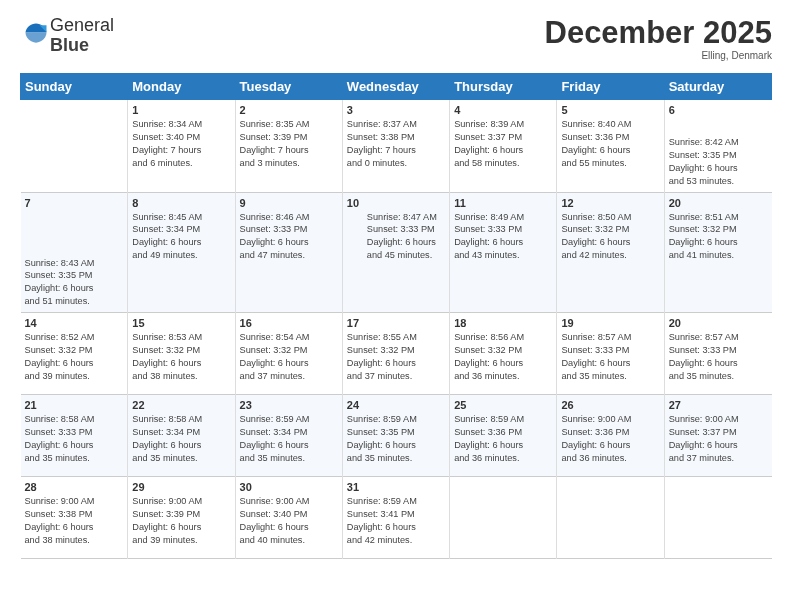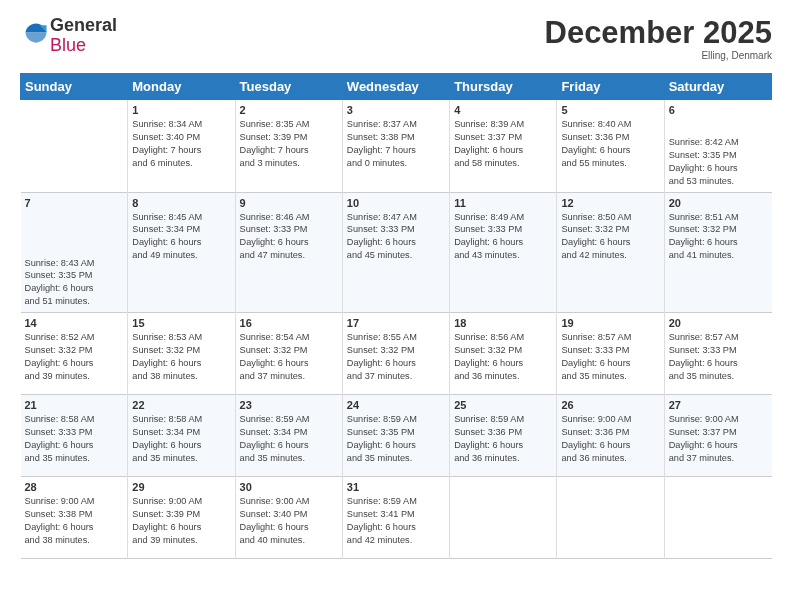--- a/index.html
+++ b/index.html
@@ -30,7 +30,7 @@
       font-size: 18px;
       line-height: 1.1;
     }
-    .logo-general { color: #333; font-weight: bold; }
+    .logo-general { color: #333; font-weight: normal; }
     .logo-blue { color: #be185d; font-weight: normal; }
     .logo-icon {
       width: 28px;

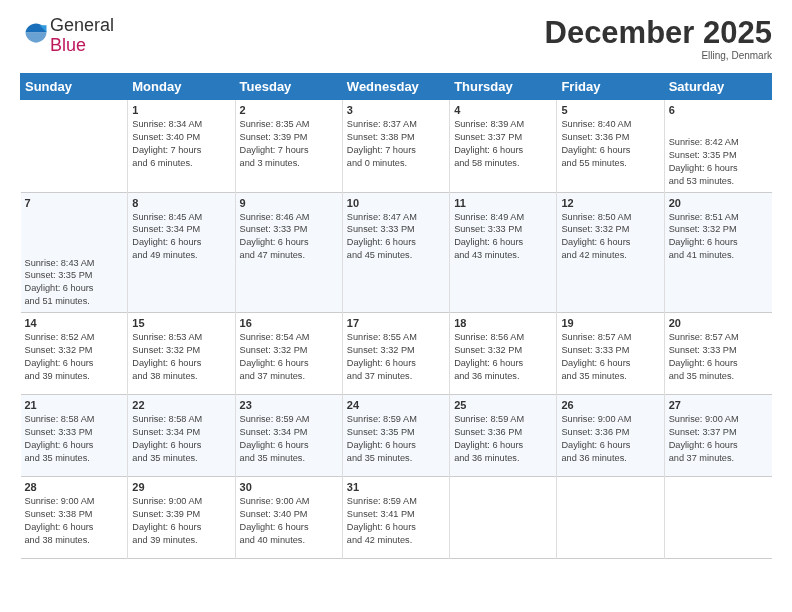--- a/index.html
+++ b/index.html
@@ -31,7 +31,7 @@
       line-height: 1.1;
     }
     .logo-general { color: #333; font-weight: normal; }
-    .logo-blue { color: #be185d; font-weight: normal; }
+    .logo-blue { color: #404040; font-weight: bold; }
     .logo-icon {
       width: 28px;
       height: 28px;

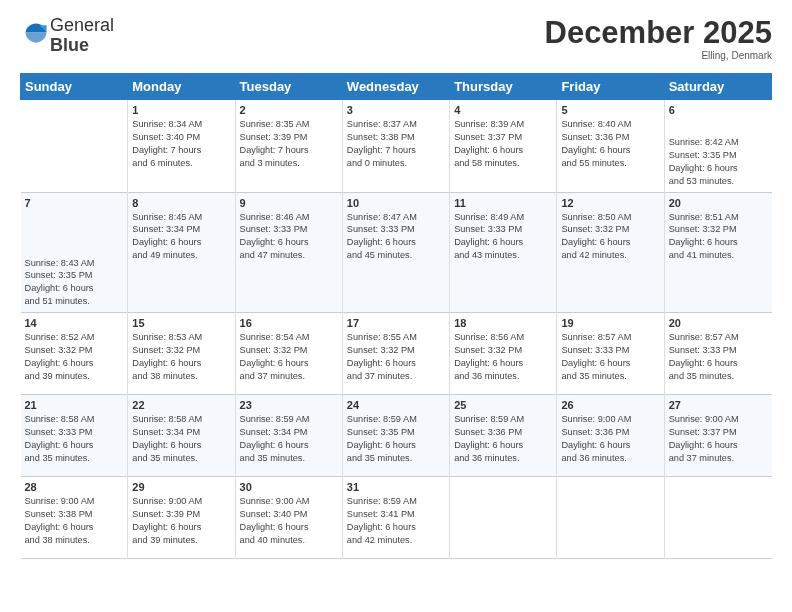--- a/index.html
+++ b/index.html
@@ -202,7 +202,7 @@
           </td>
           <td>
             <span class="day-num">10</span>
-            <div class="cell-content" style="white-space: pre-line;">Sunrise: 8:47 AM
+            <div class="cell-content" style="white-space: pre-line; margin-left: 20px;">Sunrise: 8:47 AM
 Sunset: 3:33 PM
 Daylight: 6 hours
 and 45 minutes.</div>

